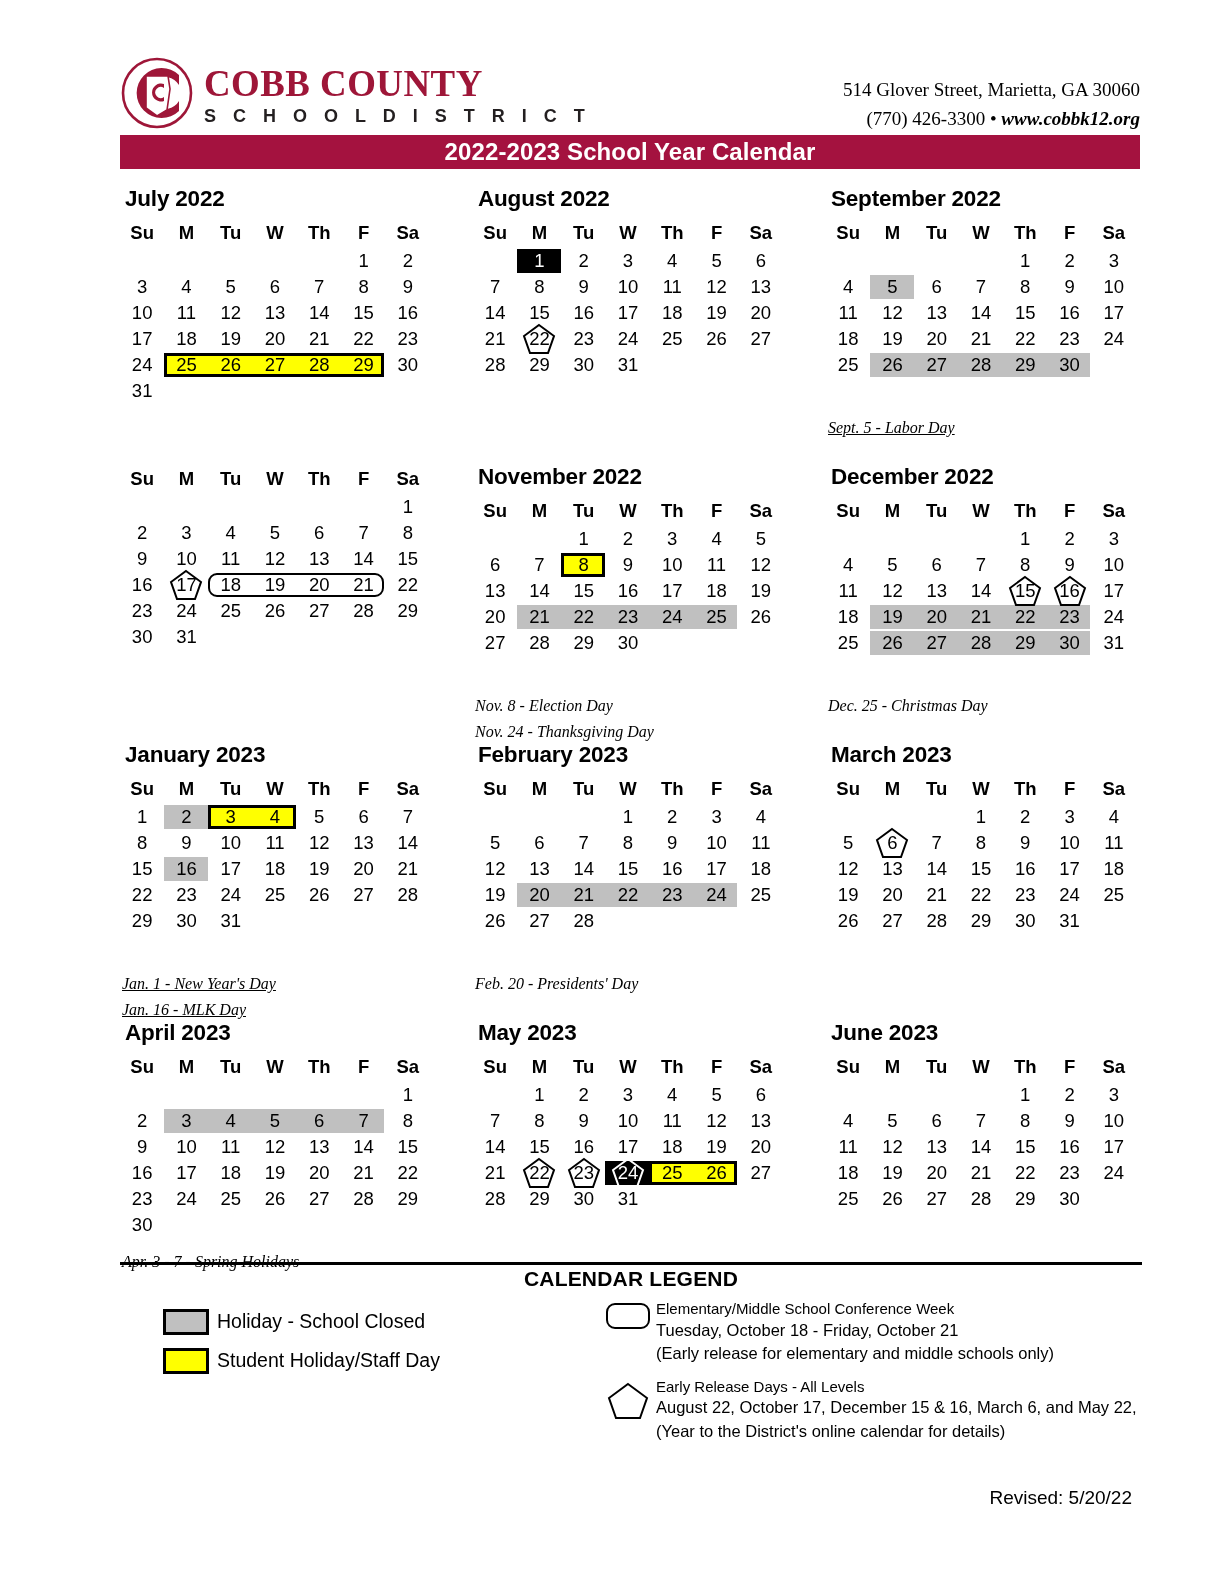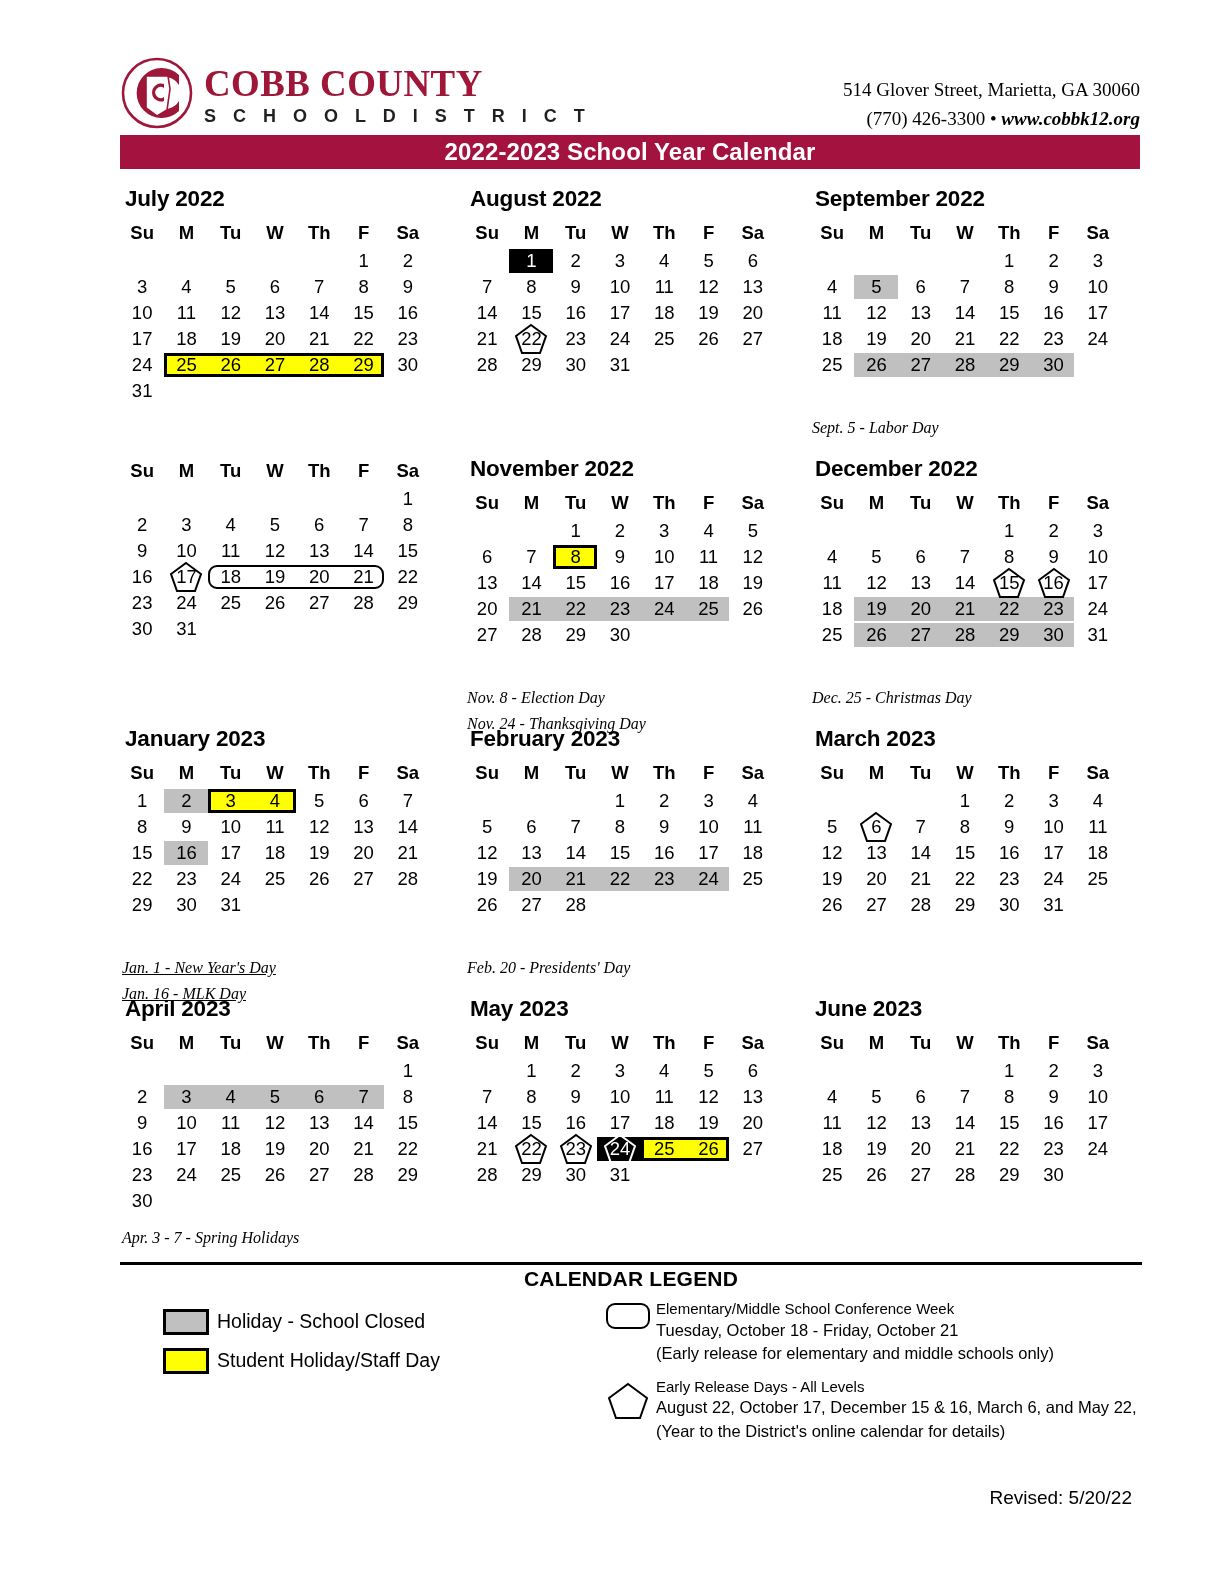--- a/index.html
+++ b/index.html
@@ -80,6 +80,7 @@
     display: grid;
     grid-template-columns: 345px 345px 345px;
     grid-auto-rows: 270px;
+    gap: 8px;
   }
   .month { position: relative; }
   .month-name {

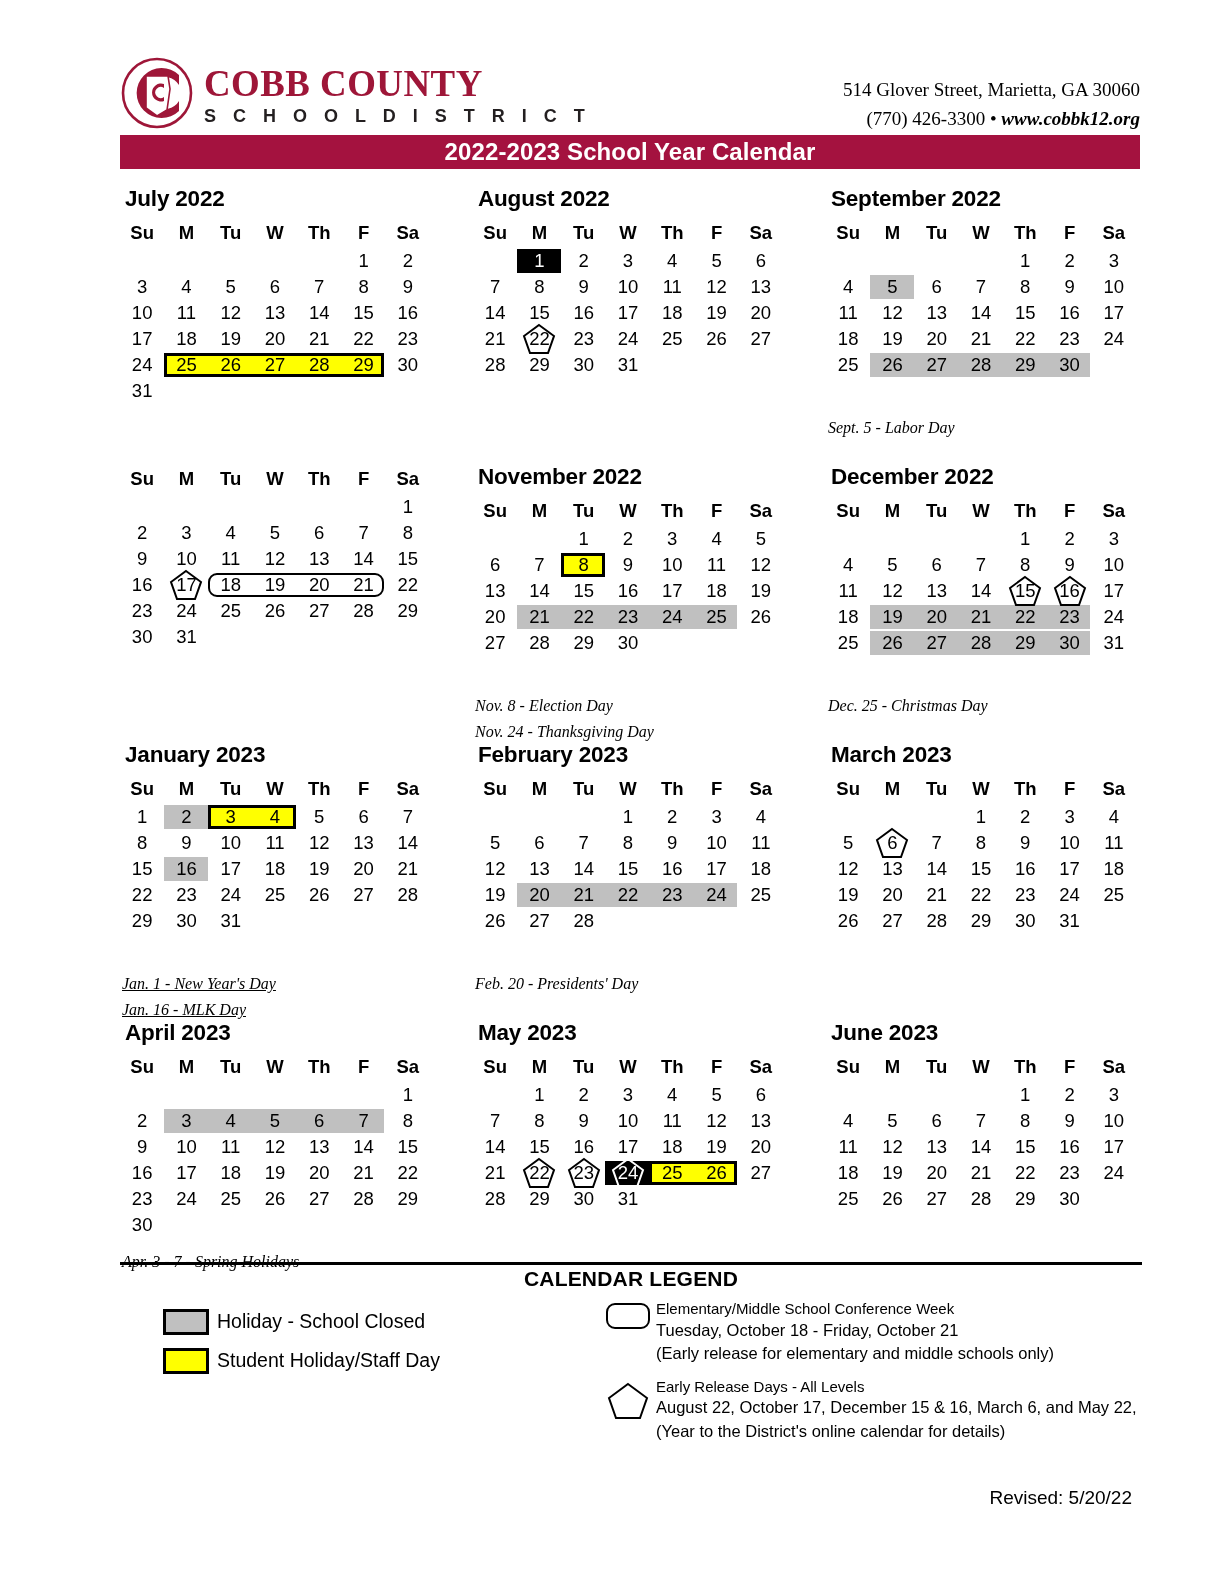--- a/index.html
+++ b/index.html
@@ -646,7 +646,7 @@
           </tbody>
         </table>
       </div>
-      <div class="month-notes" style="top: 229px;">
+      <div class="month-notes" style="top: 229px; text-decoration: underline;">
         <div>Sept. 5 - Labor Day</div>
       </div>
     </div>

